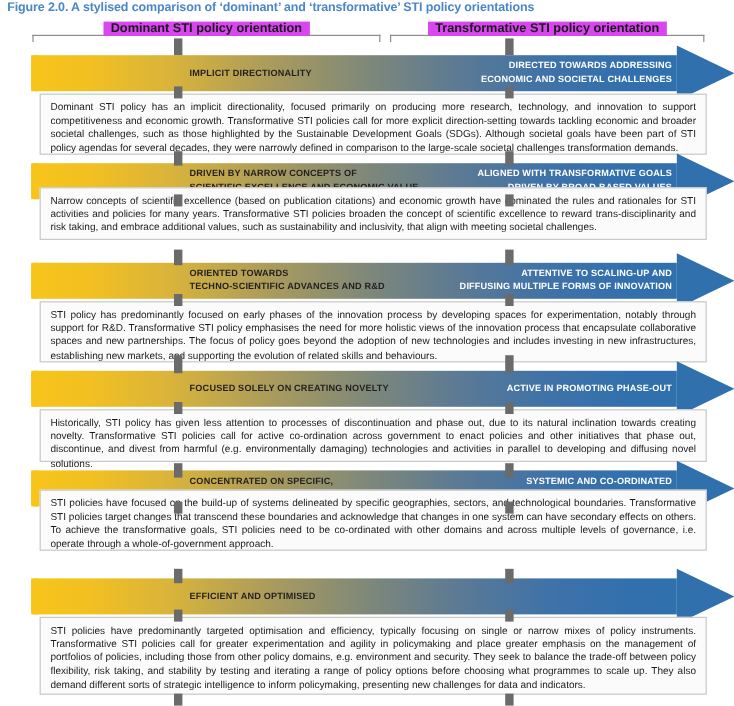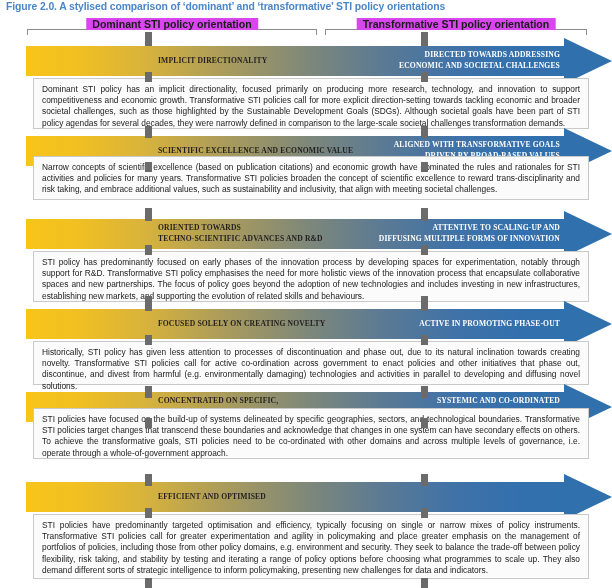--- a/index.html
+++ b/index.html
@@ -92,7 +92,6 @@
     left: 26px;
     width: 586px;
     height: 30px;
-    font-family: Liberation Serif, serif;
   }
   .arrow-shaft {
     position: absolute;

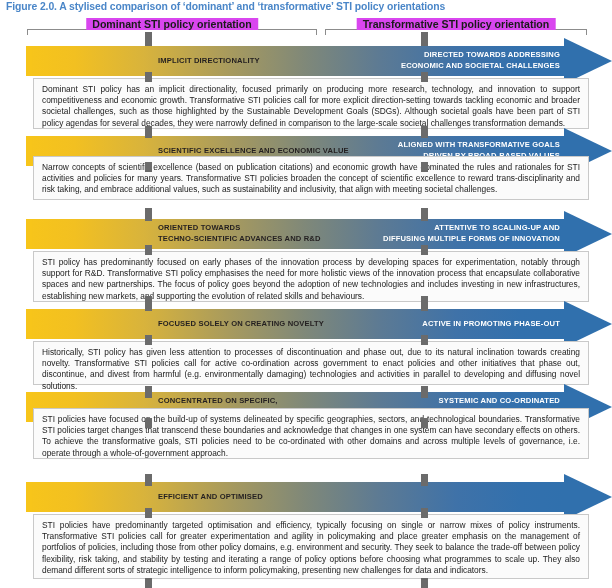--- a/index.html
+++ b/index.html
@@ -256,6 +256,7 @@
         <div class="cap-left"></div>
         <div class="arrow-head"></div>
         <div class="label-left">
+          <span>DRIVEN BY NARROW CONCEPTS OF</span>
           <span>SCIENTIFIC EXCELLENCE AND ECONOMIC VALUE</span>
         </div>
         <div class="label-right">

